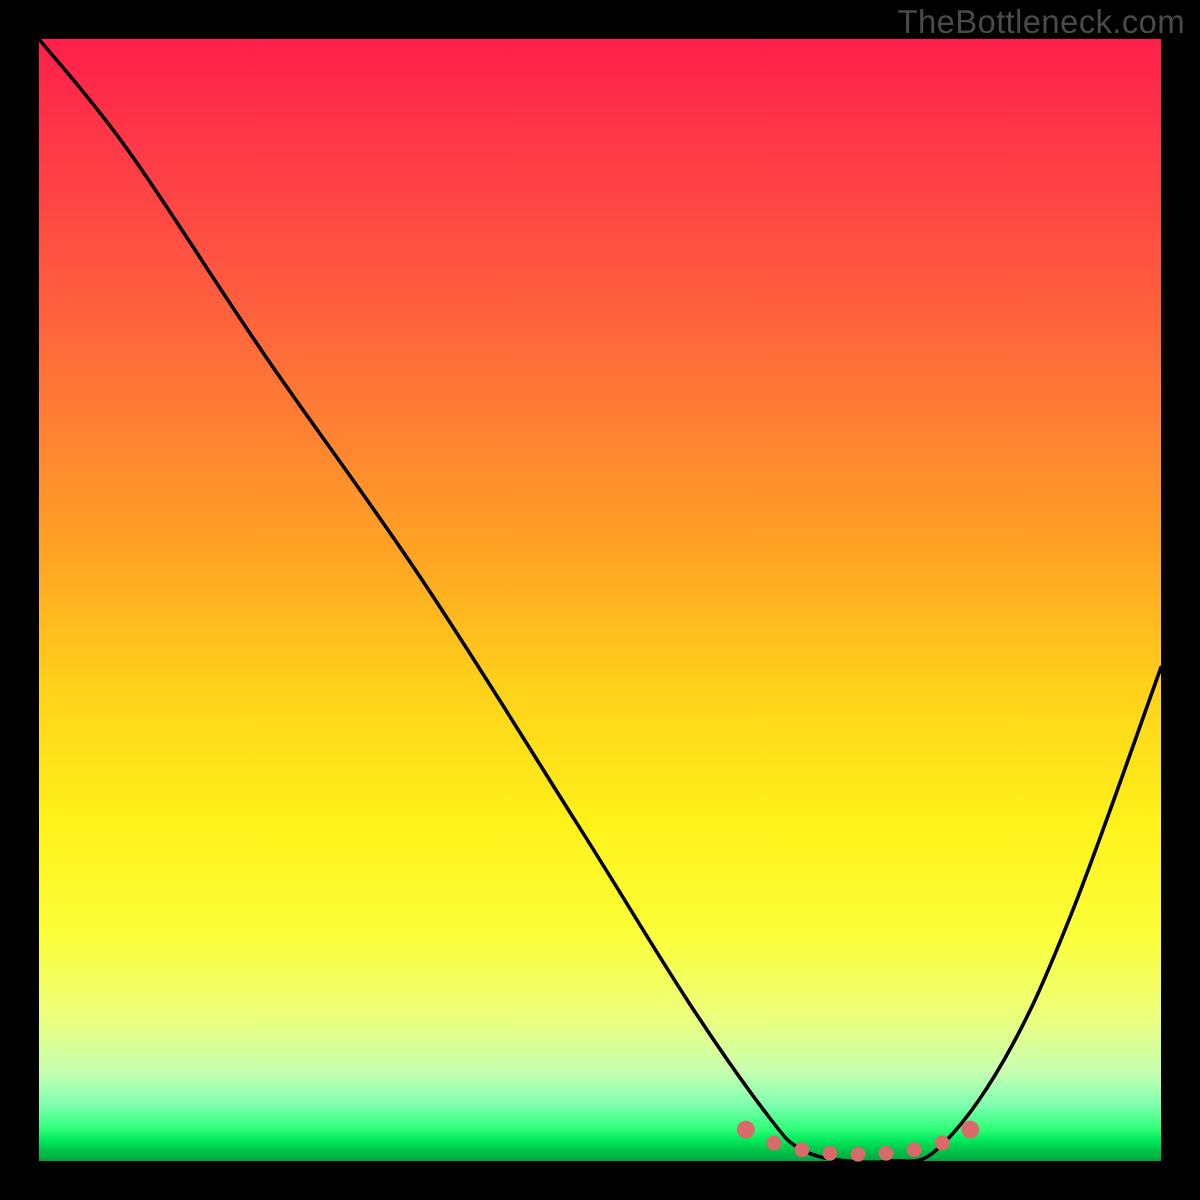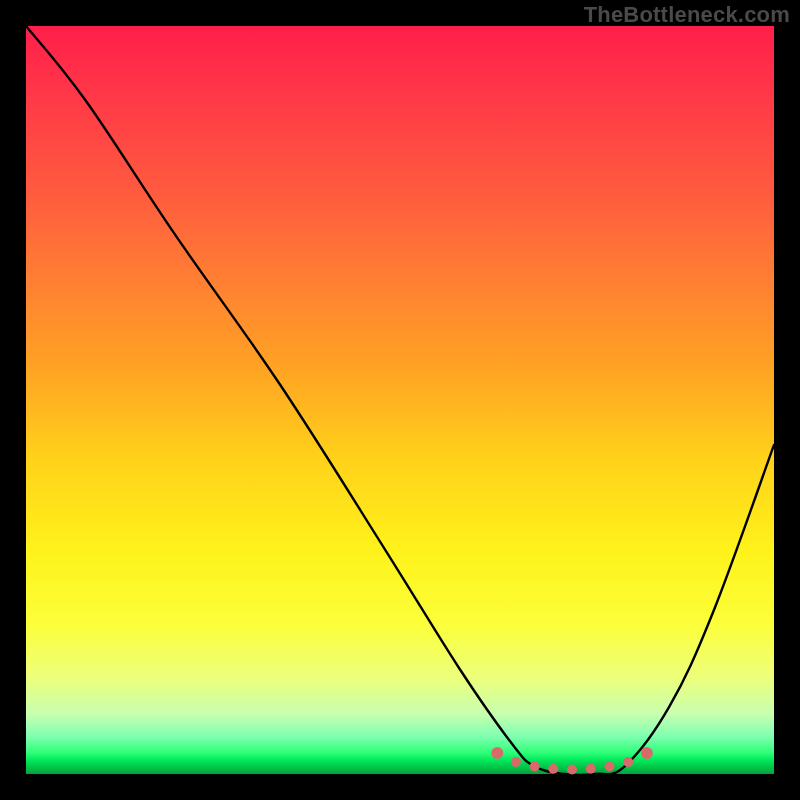--- a/index.html
+++ b/index.html
@@ -57,7 +57,7 @@
     right: 10px;
     color: #4a4a4a;
     font-size: 22px;
-    font-weight: 700;
+    font-weight: 400;
     letter-spacing: 0.2px;
     user-select: none;
   }

